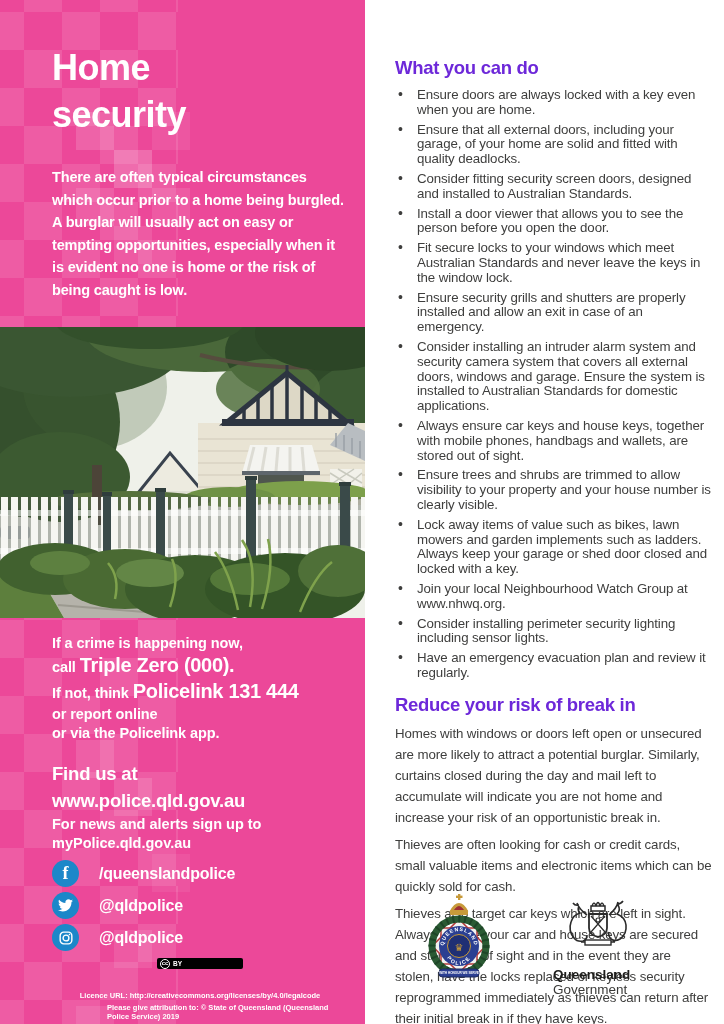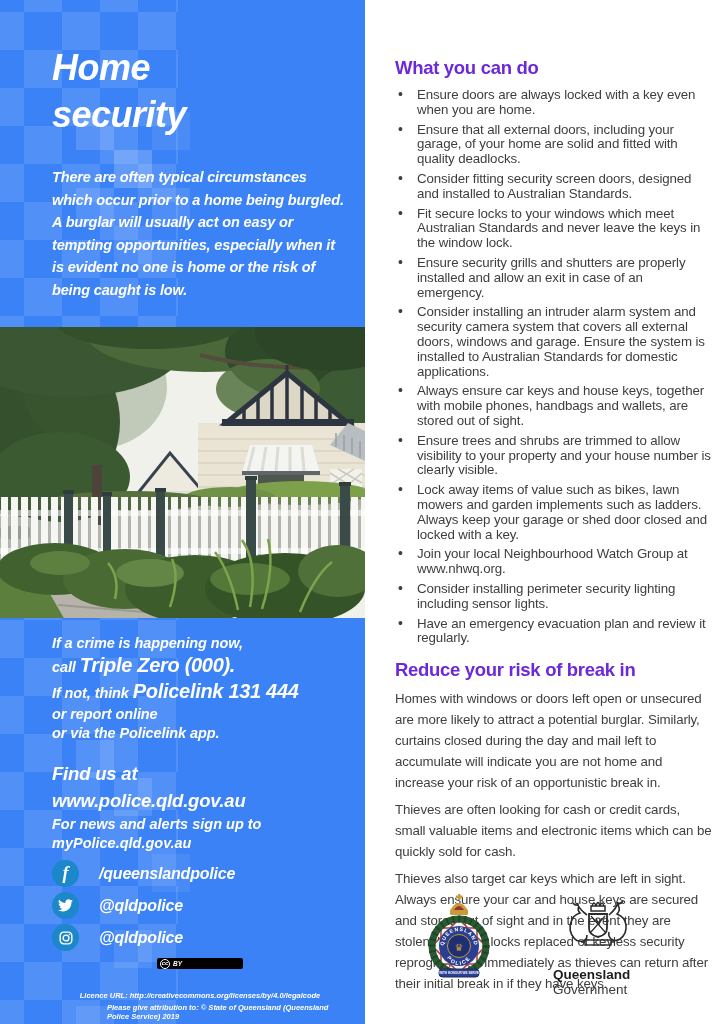--- a/index.html
+++ b/index.html
@@ -10,7 +10,7 @@
   
   .left-panel{
     position:absolute;left:0;top:0;width:365px;height:1024px;
-    background:#3b82f6;color:#fff;font-style:italic;
+    background:#ec4899;color:#fff;
   }
   .checker{
     position:absolute;left:-14px;top:-26px;width:192px;height:1076px;

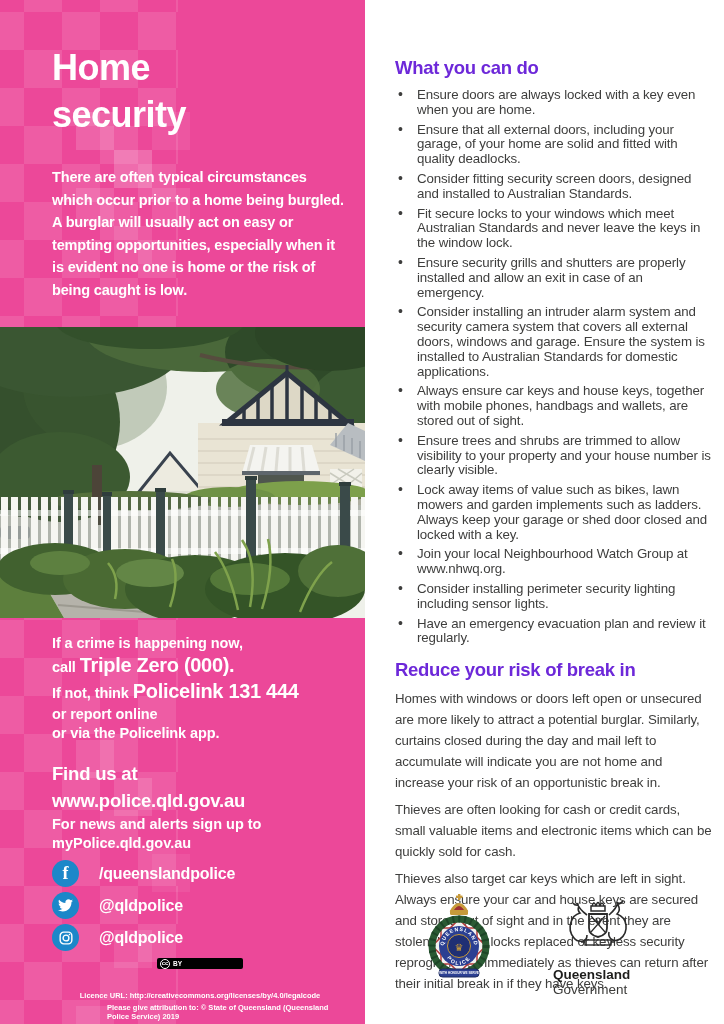--- a/index.html
+++ b/index.html
@@ -296,6 +296,7 @@
   <li>Ensure doors are always locked with a key even when you are home.</li>
       <li>Ensure that all external doors, including your garage, of your home are solid and fitted with quality deadlocks.</li>
       <li>Consider fitting security screen doors, designed and installed to Australian Standards.</li>
+      <li>Install a door viewer that allows you to see the person before you open the door.</li>
       <li>Fit secure locks to your windows which meet Australian Standards and never leave the keys in the window lock.</li>
       <li>Ensure security grills and shutters are properly installed and allow an exit in case of an emergency.</li>
       <li>Consider installing an intruder alarm system and security camera system that covers all external doors, windows and garage. Ensure the system is installed to Australian Standards for domestic applications.</li>

